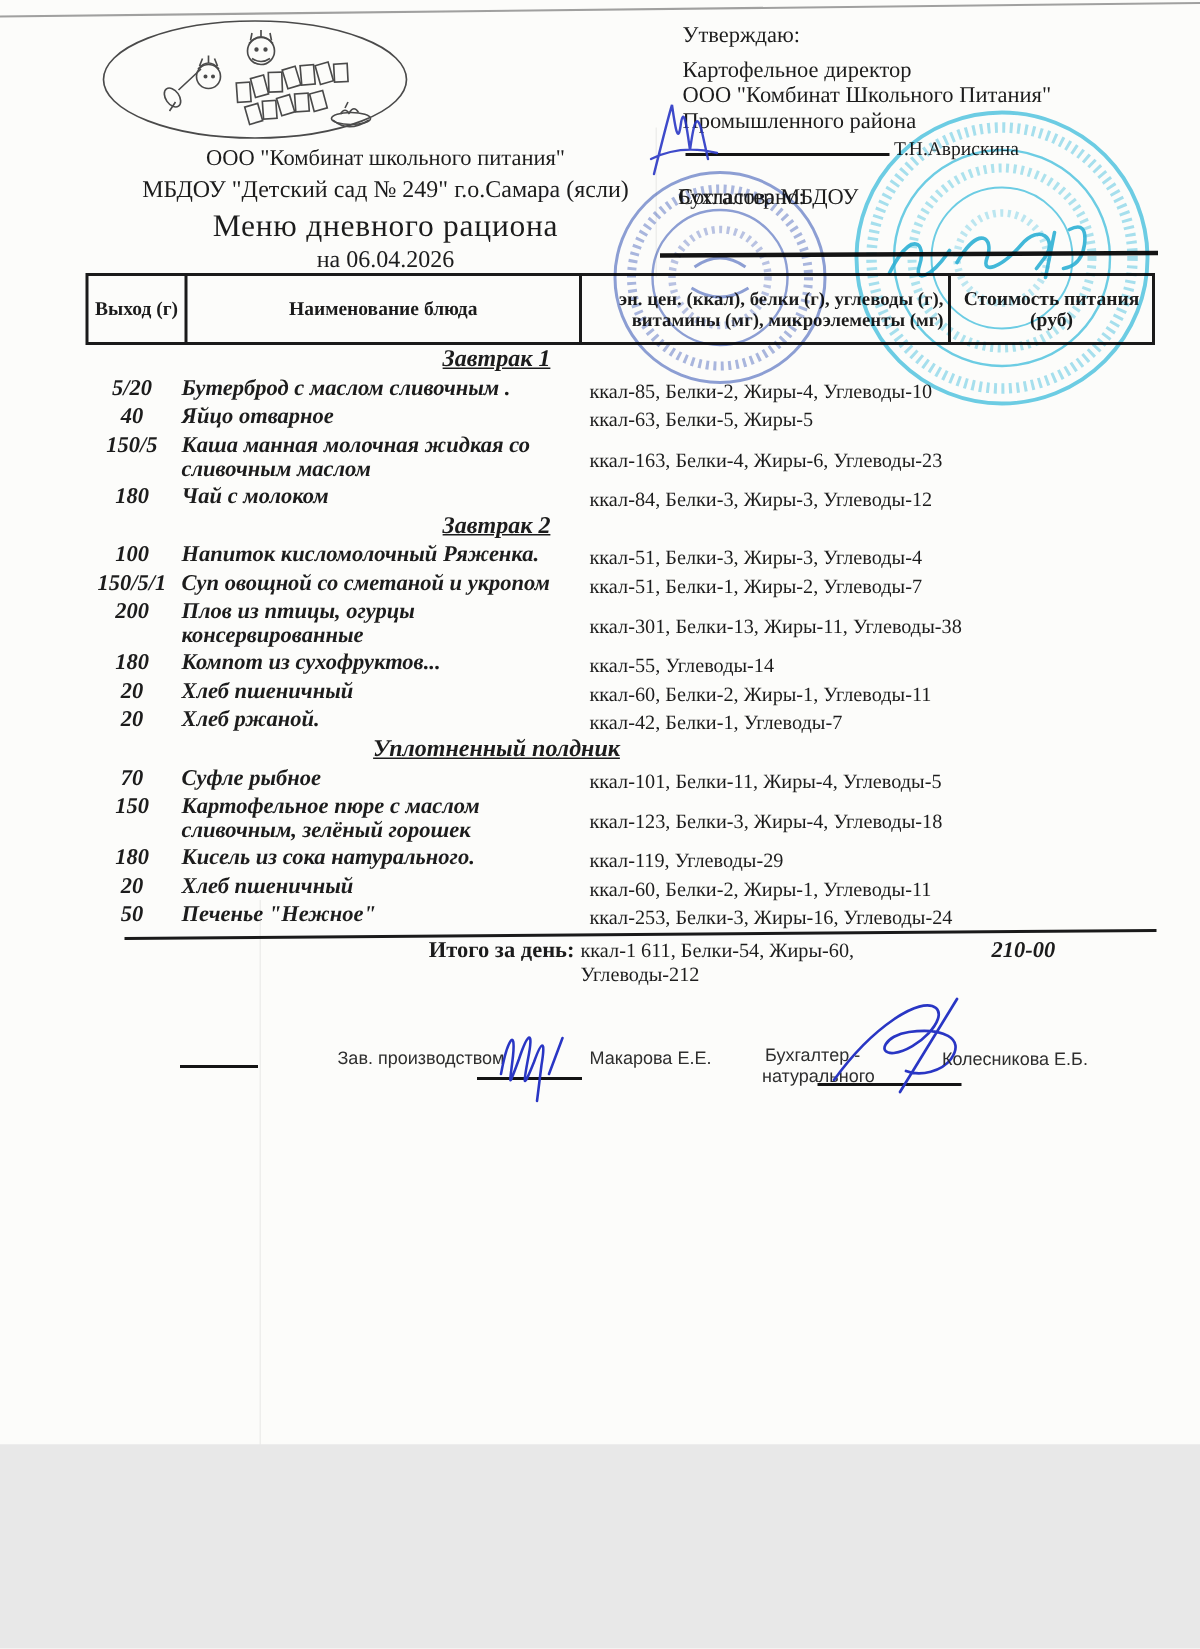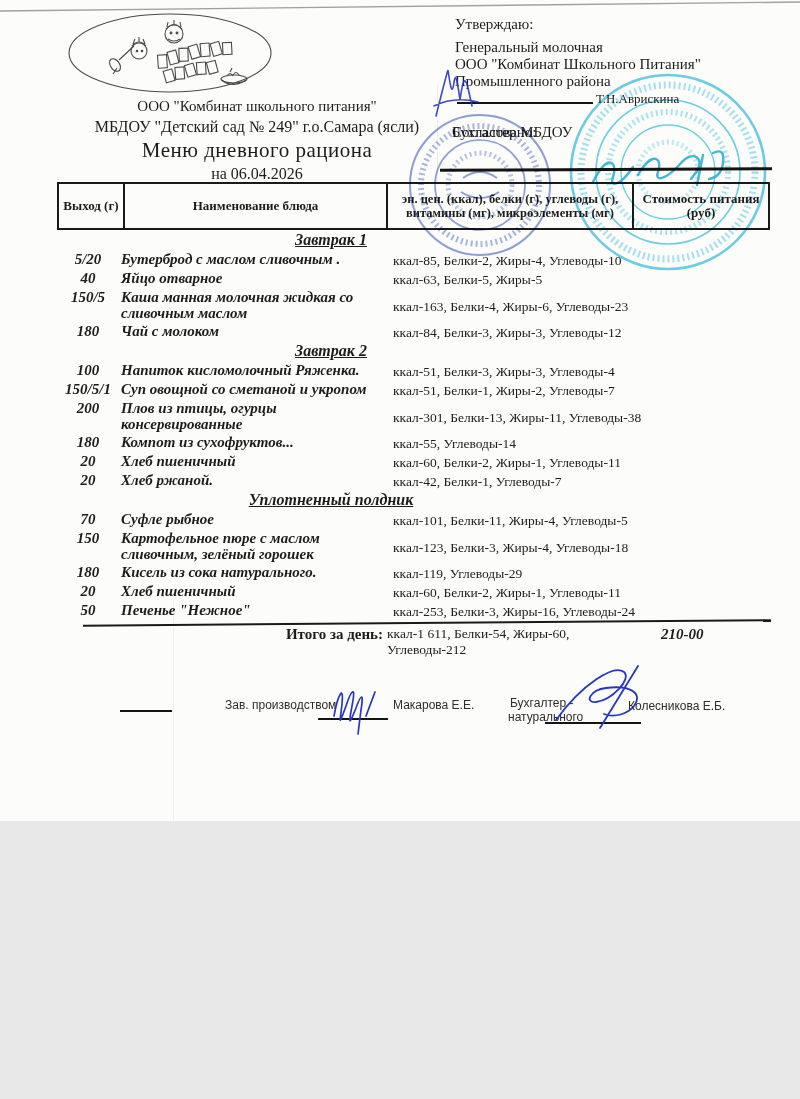--- a/index.html
+++ b/index.html
@@ -5,7 +5,7 @@
   * { margin:0; padding:0; box-sizing:border-box; }
   html,body { background:#e8e8e8; }
   .page {
-    position:relative; width:800px; height:821px;
+    position:relative; width:800px; height:963px;
     background:#fcfcfa; overflow:hidden;
     font-family:"Liberation Serif", serif; color:#1c1c1c;
   }

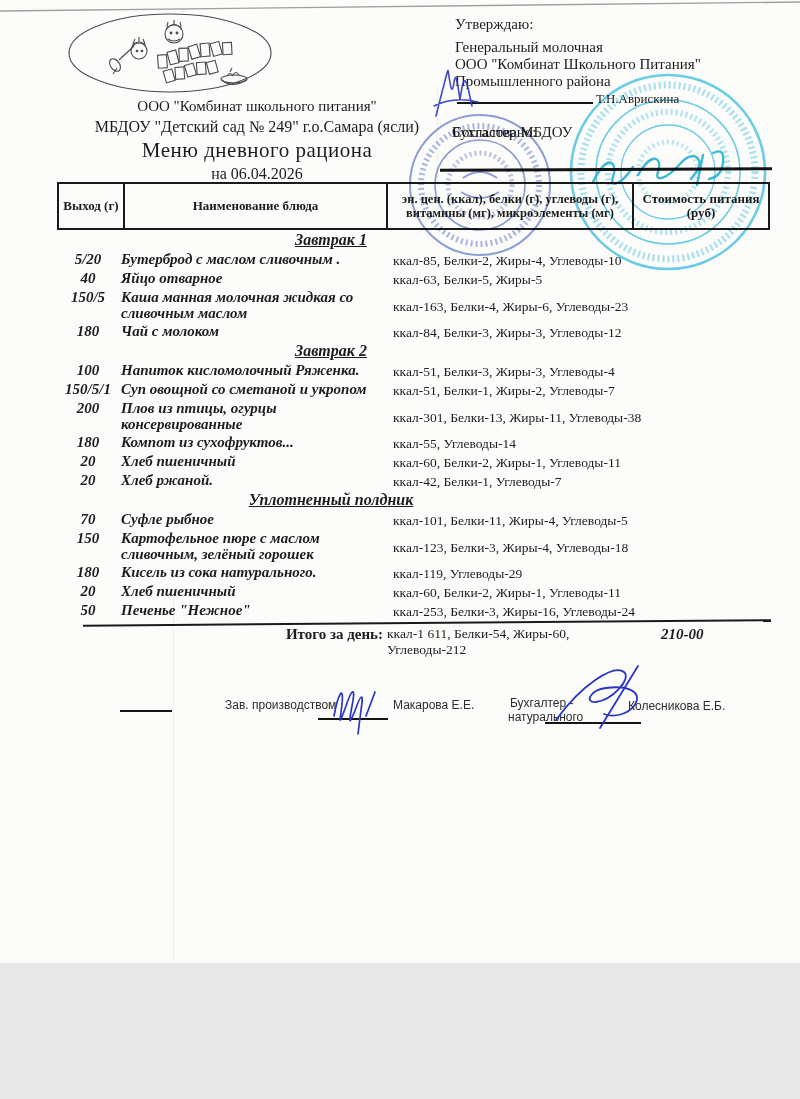--- a/index.html
+++ b/index.html
@@ -110,7 +110,7 @@
   </svg>
 
   <div class="abs approve-text" style="left:455px;top:16px;">Утверждаю:</div>
-  <div class="abs approve-text" style="left:455px;top:39px;">Генеральный молочная</div>
+  <div class="abs approve-text" style="left:455px;top:39px;">Картофельное директор</div>
   <div class="abs approve-text" style="left:455px;top:56px;">ООО "Комбинат Школьного Питания"</div>
   <div class="abs approve-text" style="left:455px;top:73px;">Промышленного района</div>
   <div class="sig-line" style="left:457px;top:102px;width:136px;height:2px;"></div>

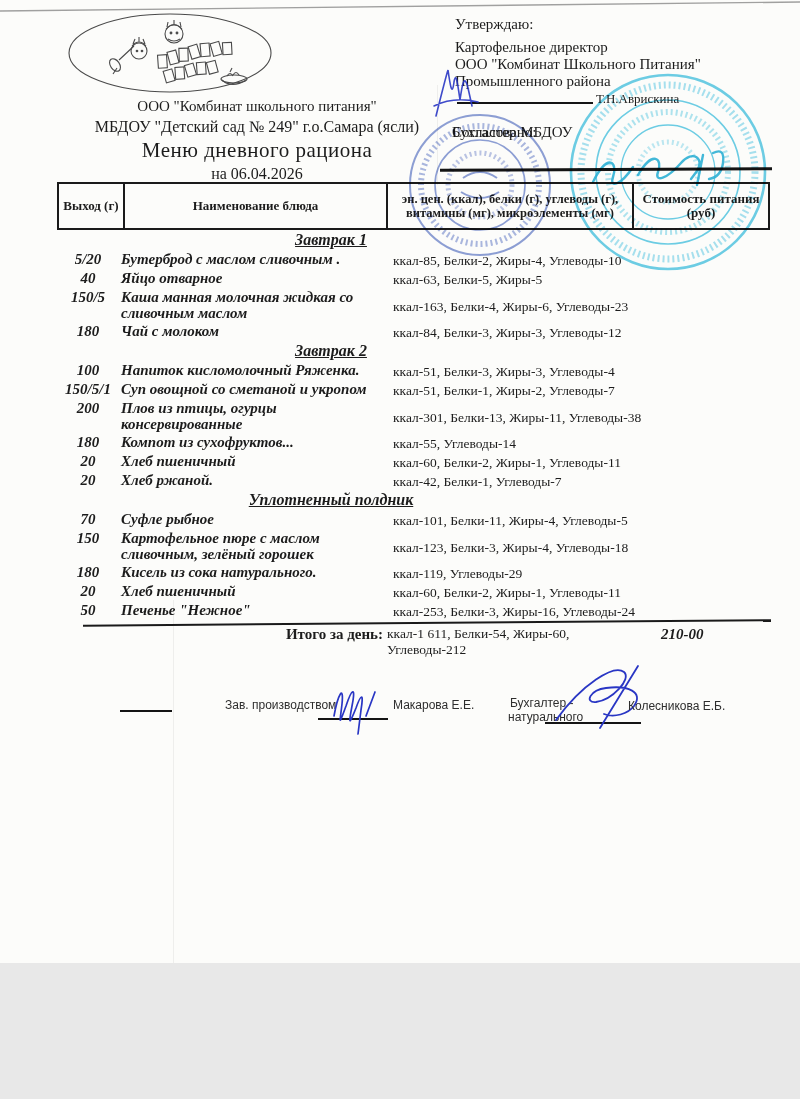--- a/index.html
+++ b/index.html
@@ -36,7 +36,7 @@
     min-height:44px;
   }
   .thead .cell:first-child { border-left:none; }
-  .thead .cell.nutri { font-size:12.5px; }
+  .thead .cell.nutri { font-size:12.5px;text-align:right; }
   
   .menu-col { position:absolute; left:57px; top:230px; width:713px; }
   .sec { width:548px; text-align:center; font-style:italic; font-weight:bold;

